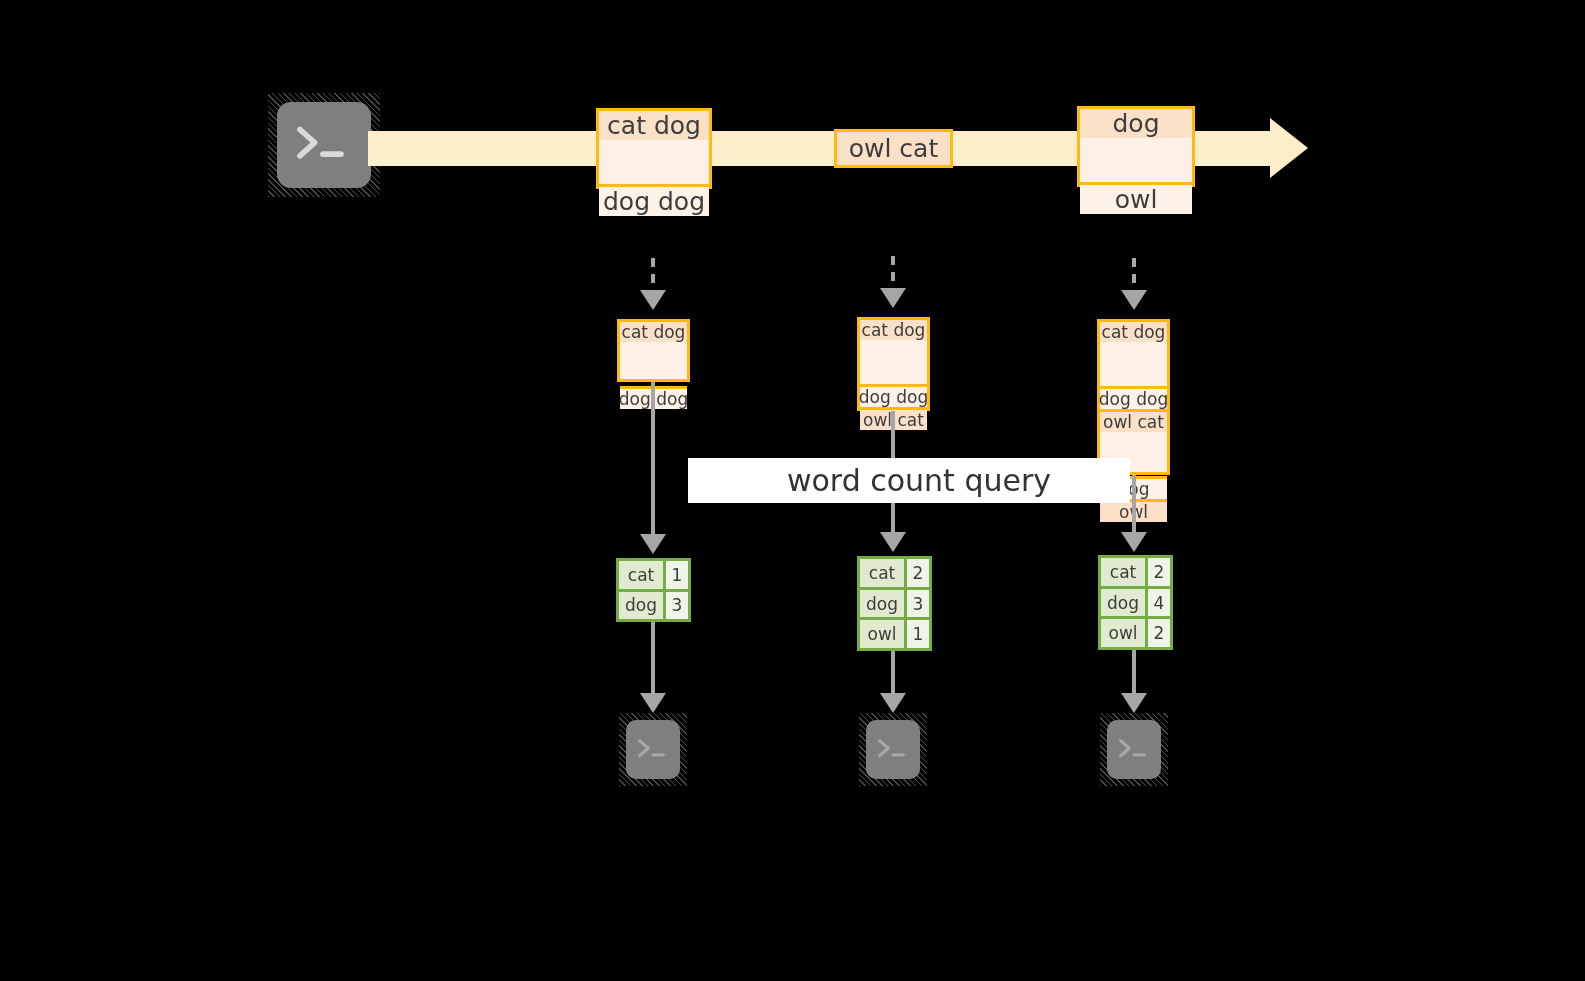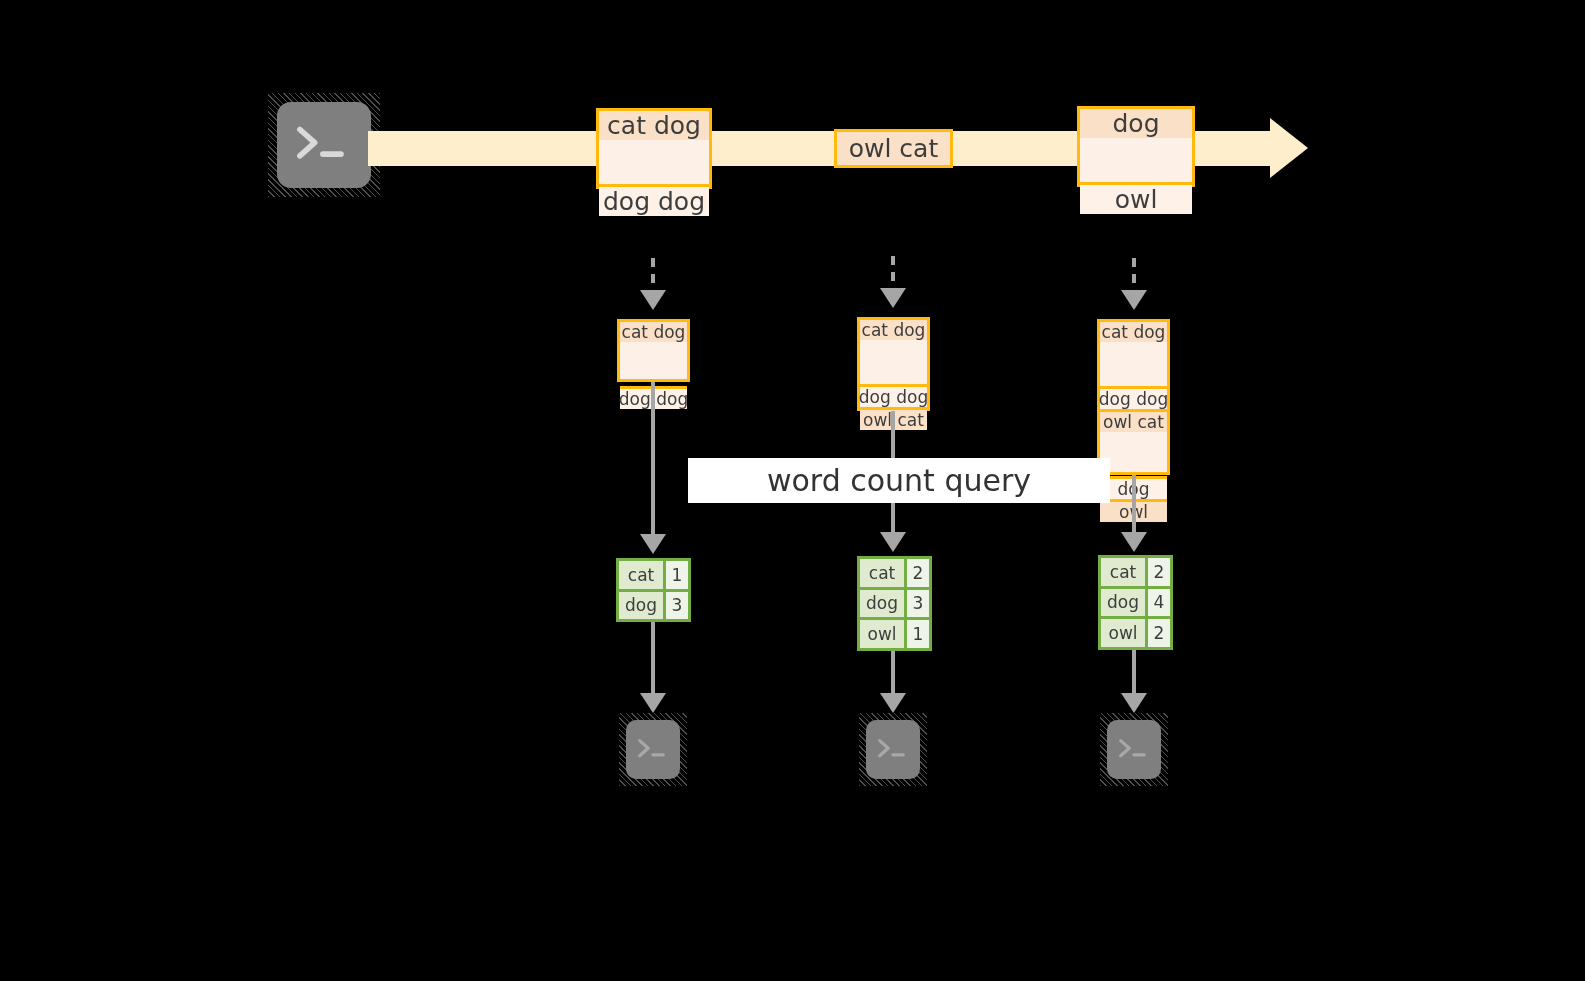--- a/index.html
+++ b/index.html
@@ -305,7 +305,7 @@
     </div>
   </div>
 
-  <div class="query-banner" style="left:688px; top:458px; width:422px; height:45px;">
+  <div class="query-banner" style="left:688px; top:458px; width:422px; height:45px;padding-left:20px;">
     <span class="label">word count query</span>
   </div>
 

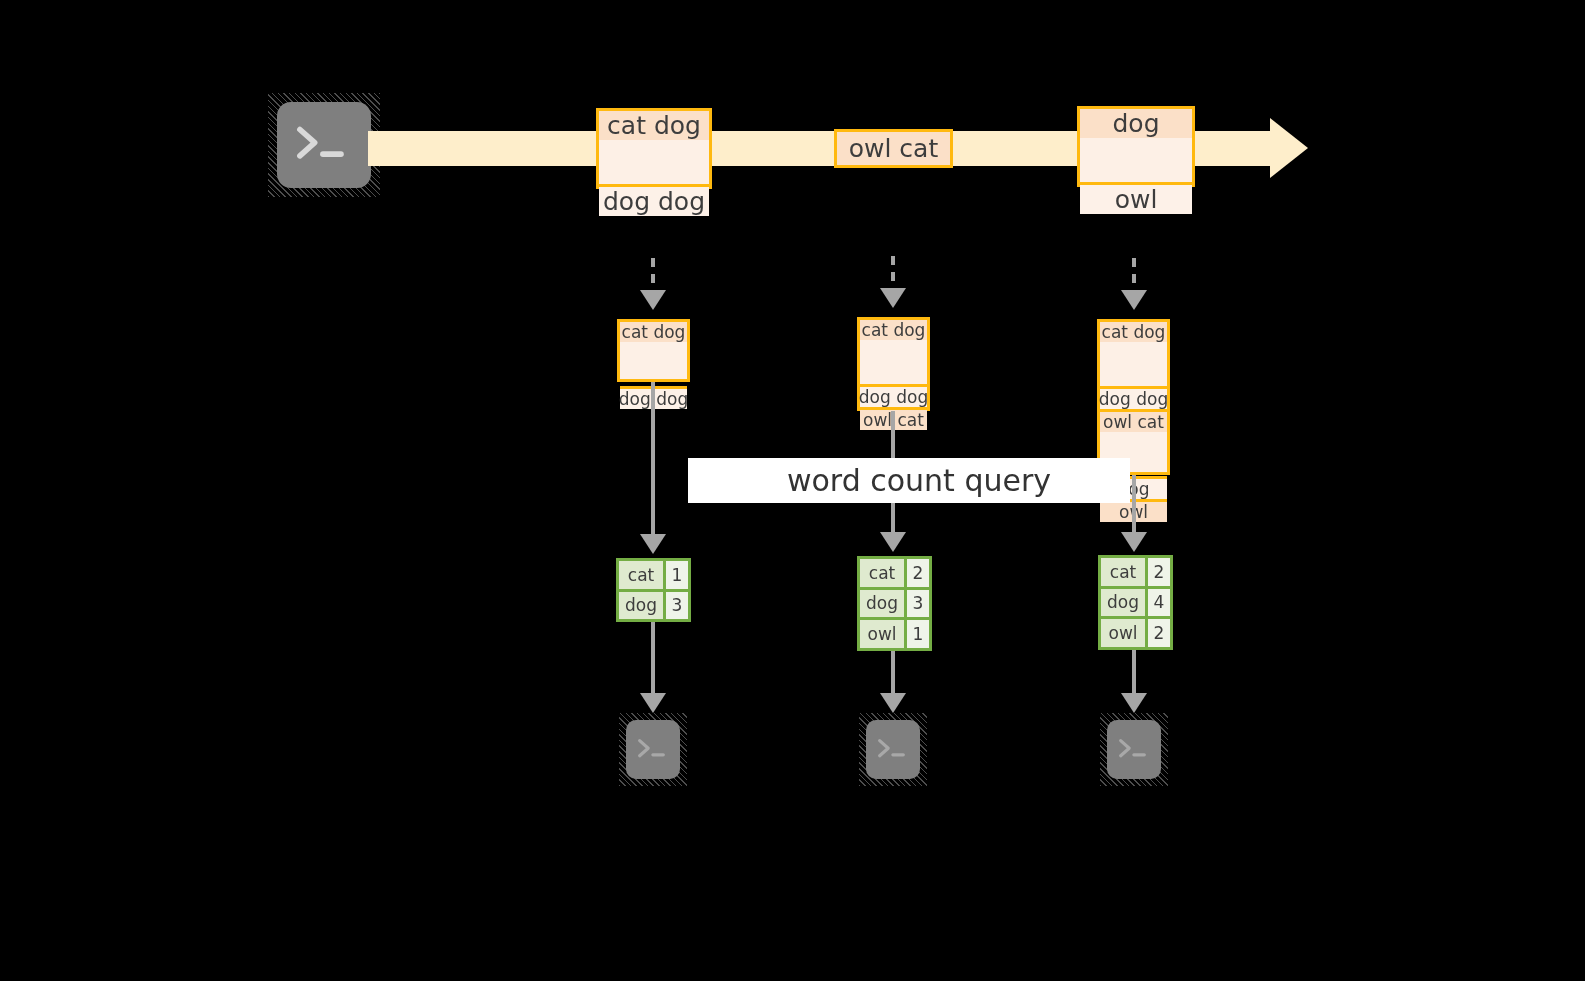--- a/index.html
+++ b/index.html
@@ -98,7 +98,6 @@
     background: #eaf2e1;
     display: flex;
     flex-direction: column;
-    justify-content: flex-end;
   }
   .restable .trow {
     flex: 1 1 auto;

